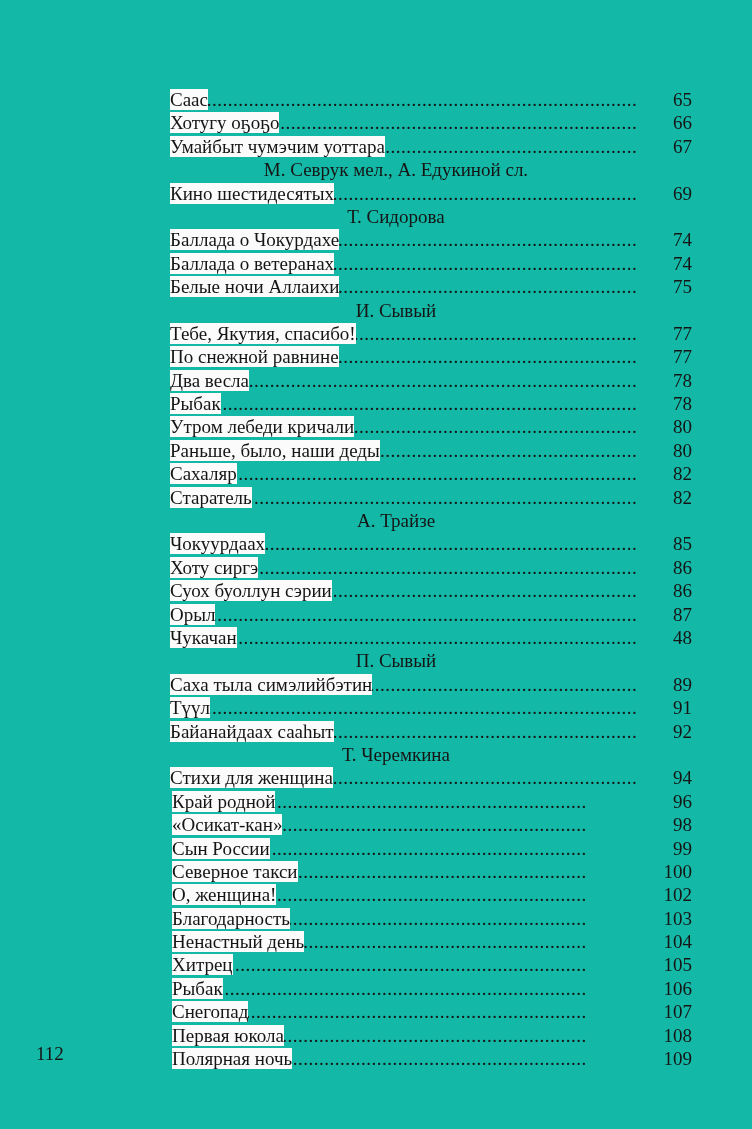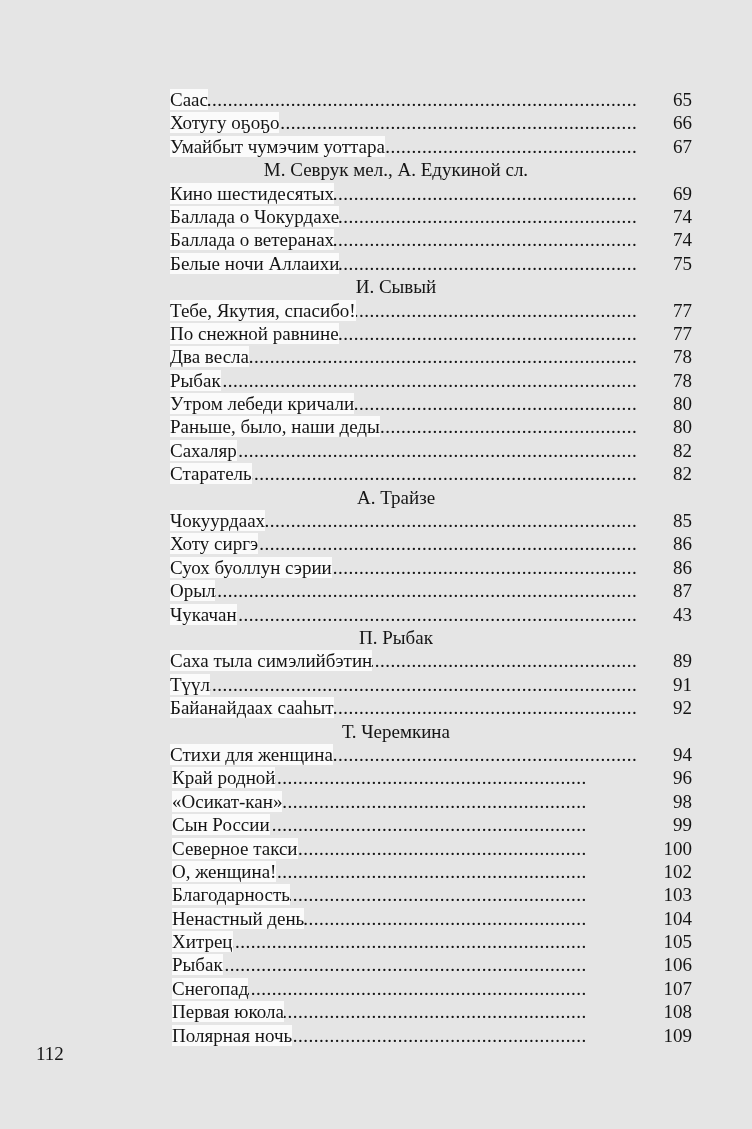--- a/index.html
+++ b/index.html
@@ -19,7 +19,7 @@
       position: absolute;
       left: 0; top: 0;
       width: 752px; height: 1129px;
-      background: #e5e5e5;
+      background: #14b8a6;
     }
     .toc {
       position: absolute;

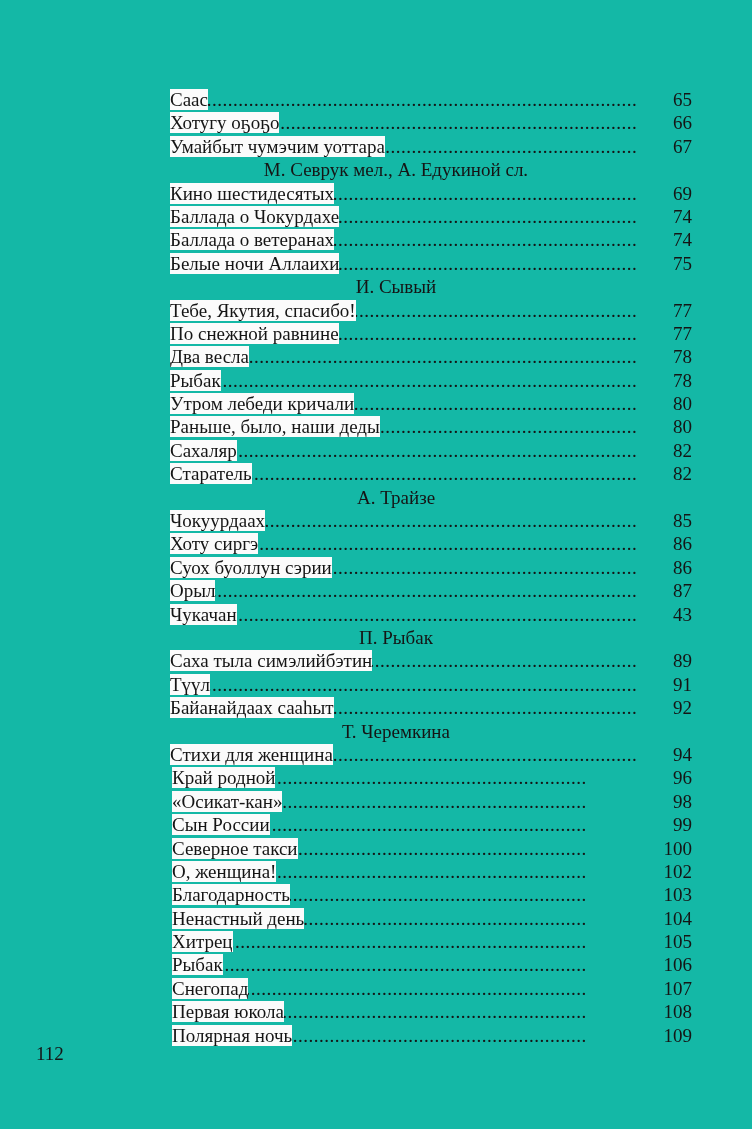--- a/index.html
+++ b/index.html
@@ -100,6 +100,7 @@
         <span class="title-wrap"><span class="title">Кино шестидесятых</span></span>
         <span class="pageno">69</span>
       </div>
+      <div class="row author">Т. Сидорова</div>
       <div class="row entry l1">
         <span class="title-wrap"><span class="title">Баллада о Чокурдахе</span></span>
         <span class="pageno">74</span>

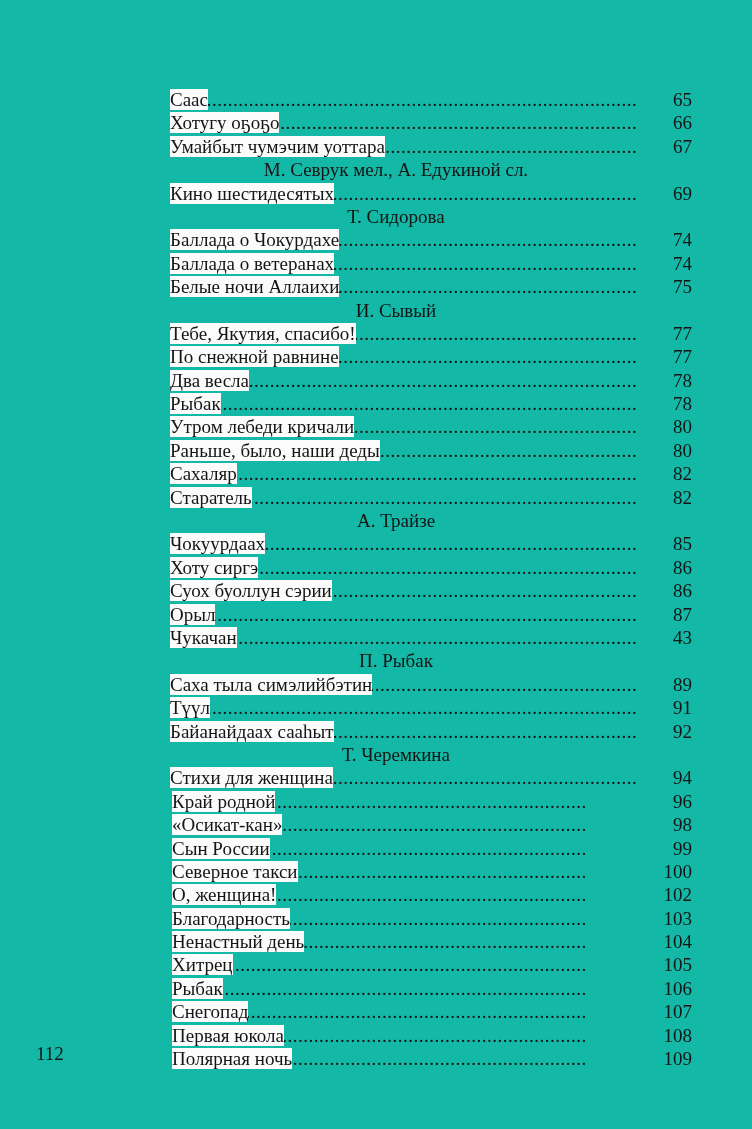--- a/index.html
+++ b/index.html
@@ -165,7 +165,7 @@
       </div>
       <div class="row entry l1">
         <span class="title-wrap"><span class="title">Чукачан</span></span>
-        <span class="pageno">43</span>
+        <span class="pageno">48</span>
       </div>
       <div class="row author">П. Рыбак</div>
       <div class="row entry l1">

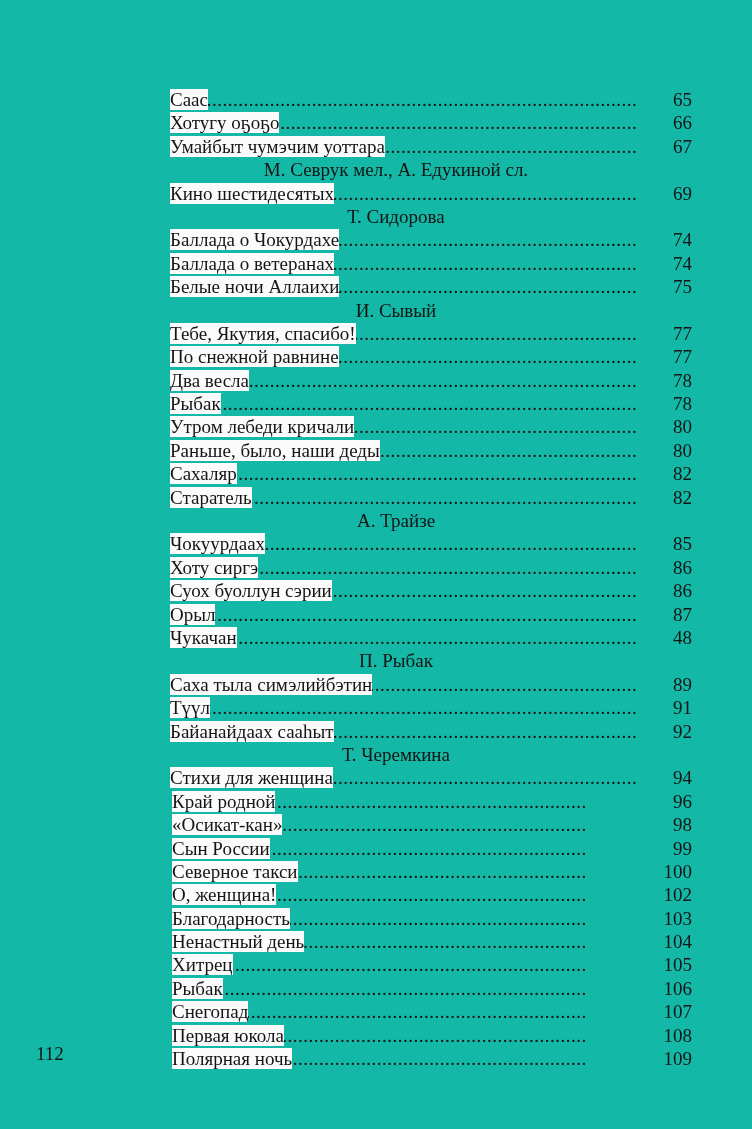--- a/index.html
+++ b/index.html
@@ -167,7 +167,7 @@
         <span class="title-wrap"><span class="title">Чукачан</span></span>
         <span class="pageno">48</span>
       </div>
-      <div class="row author">П. Рыбак</div>
+      <div class="row author">П. Сывый</div>
       <div class="row entry l1">
         <span class="title-wrap"><span class="title">Саха тыла симэлийбэтин</span></span>
         <span class="pageno">89</span>

